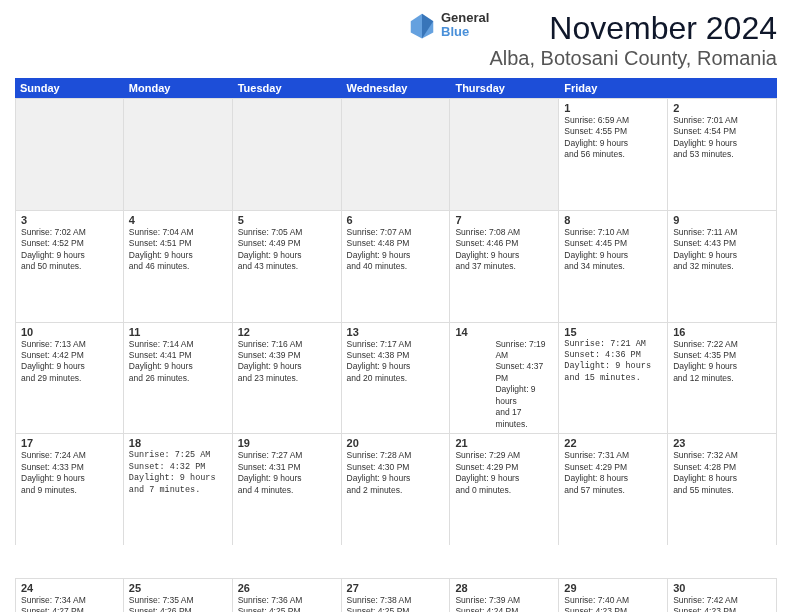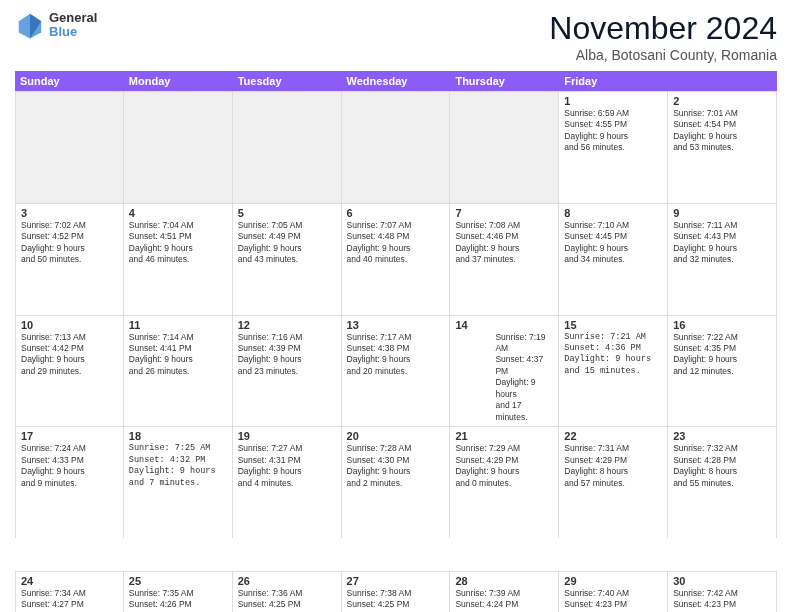--- a/index.html
+++ b/index.html
@@ -16,6 +16,7 @@
       padding: 10px 15px;
       display: flex;
       flex-direction: column;
+      align-items: flex-end;
     }
     .header {
       display: flex;

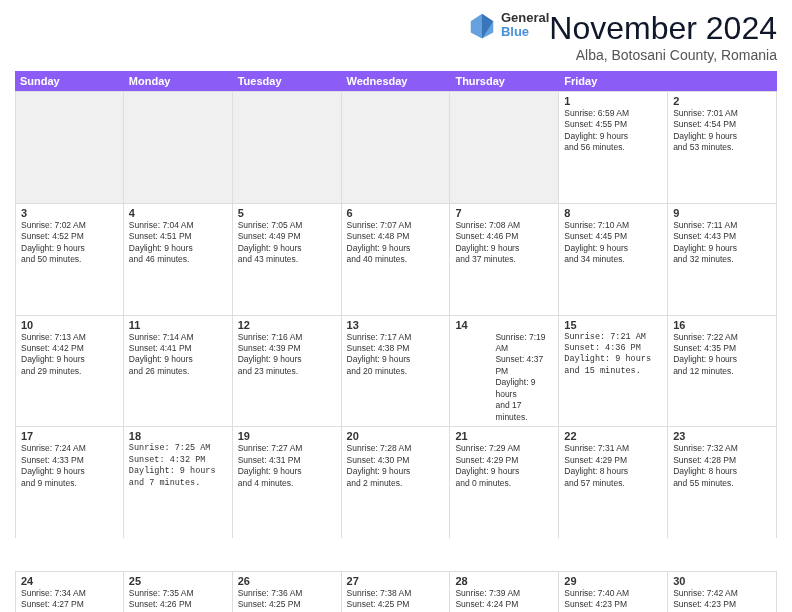--- a/index.html
+++ b/index.html
@@ -52,7 +52,7 @@
       color: #0f172a;
     }
     .location {
-      font-size: 14px;
+      font-size: 20px;
       color: #555;
     }
     .calendar {

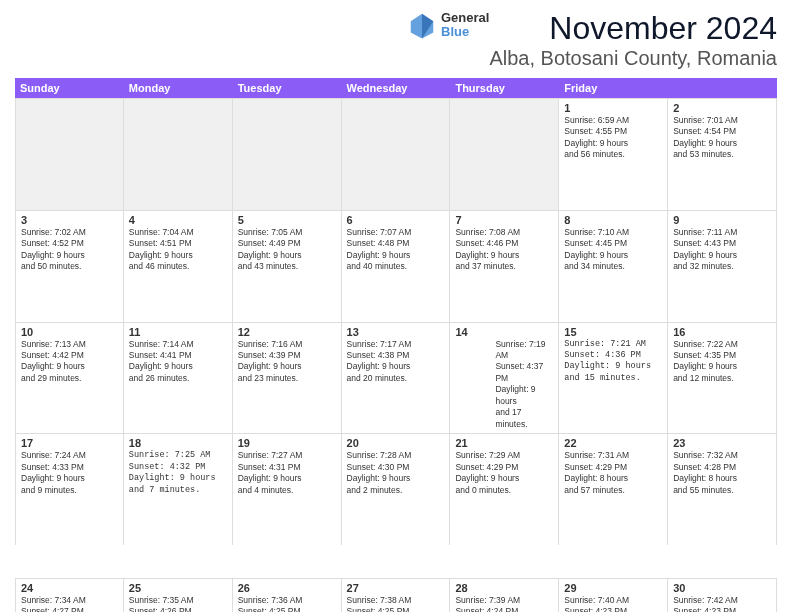--- a/index.html
+++ b/index.html
@@ -63,7 +63,7 @@
     .cal-header {
       display: grid;
       grid-template-columns: repeat(7, 1fr);
-      background: #8b5cf6;
+      background: #1d4ed8;
     }
     .cal-header-cell {
       color: #fff;

